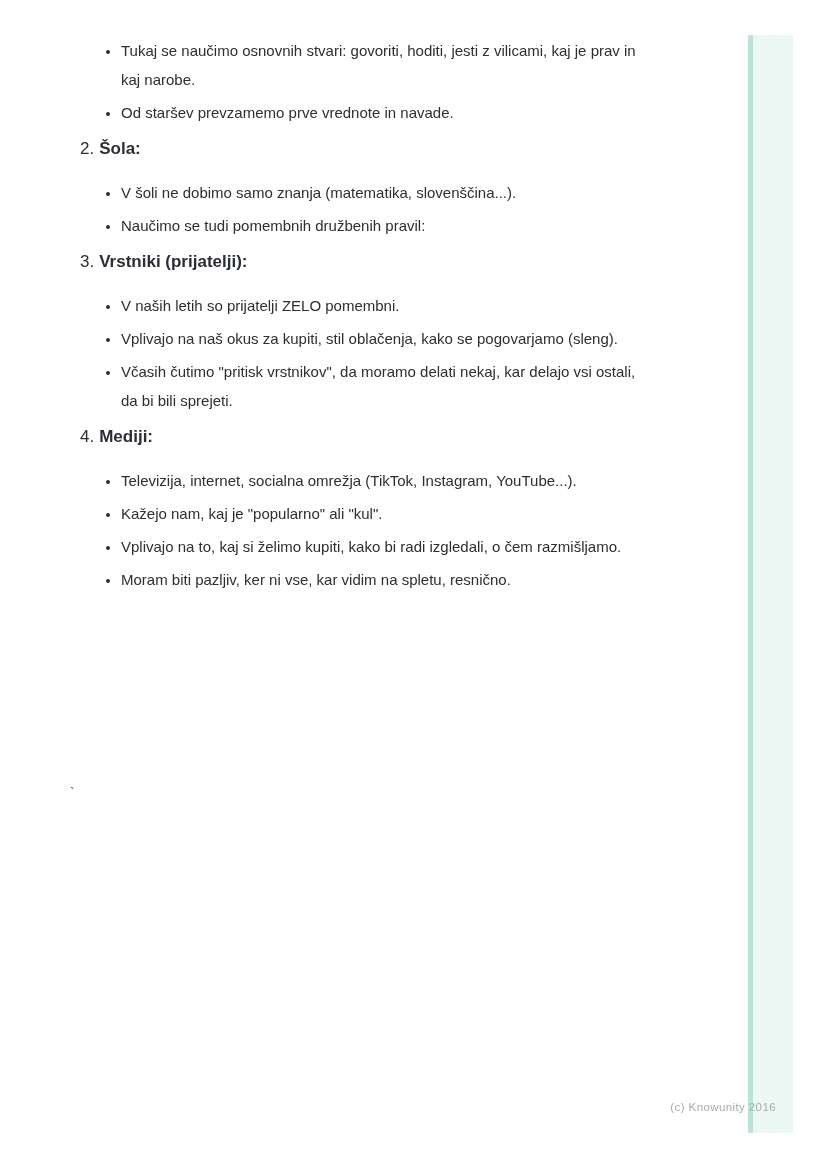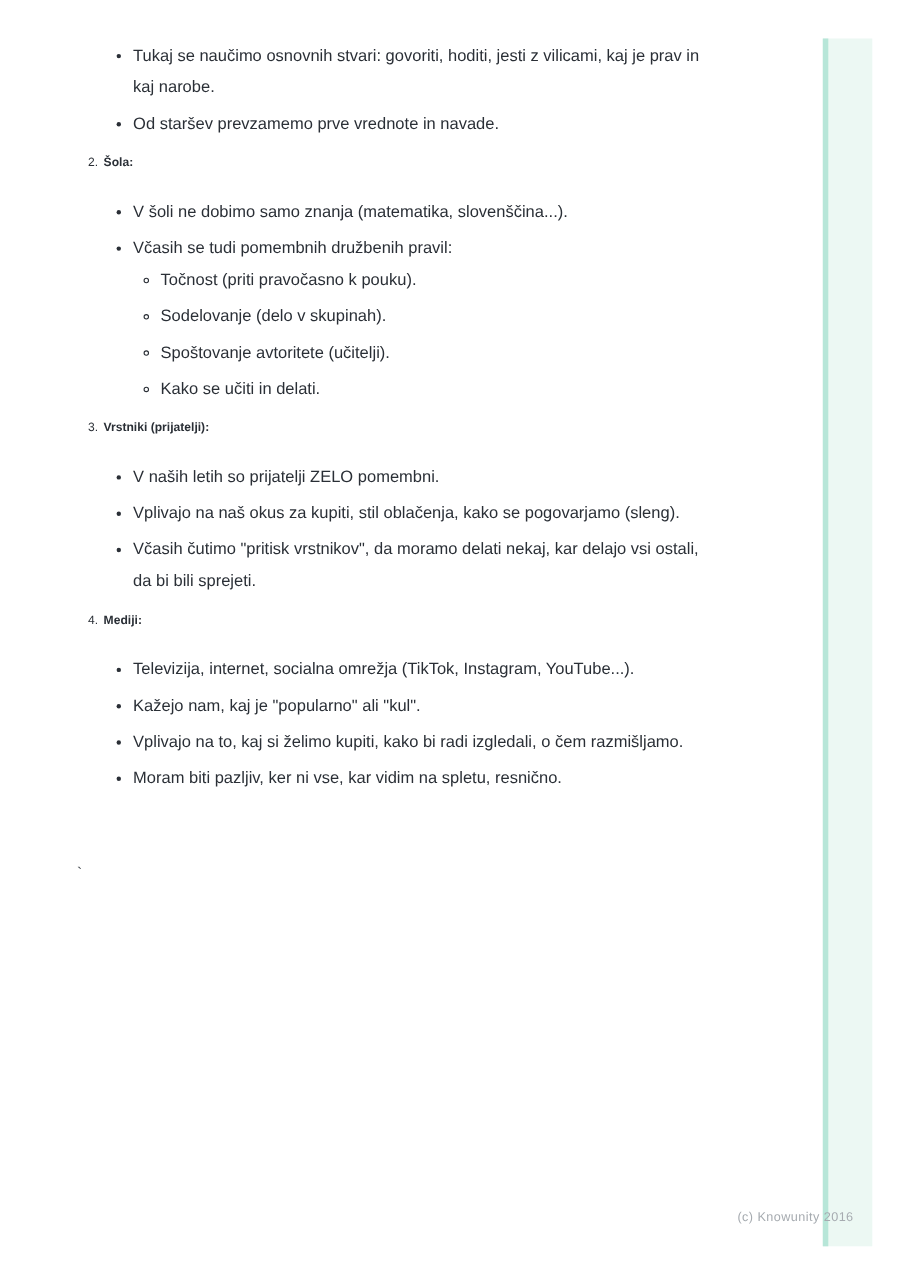--- a/index.html
+++ b/index.html
@@ -47,7 +47,7 @@
     color: #2a2f36;
   }
   .section-head {
-    font-size: 11px;
+    font-size: 17px;
     line-height: 29px;
     margin: 7px 0 15px 0;
   }

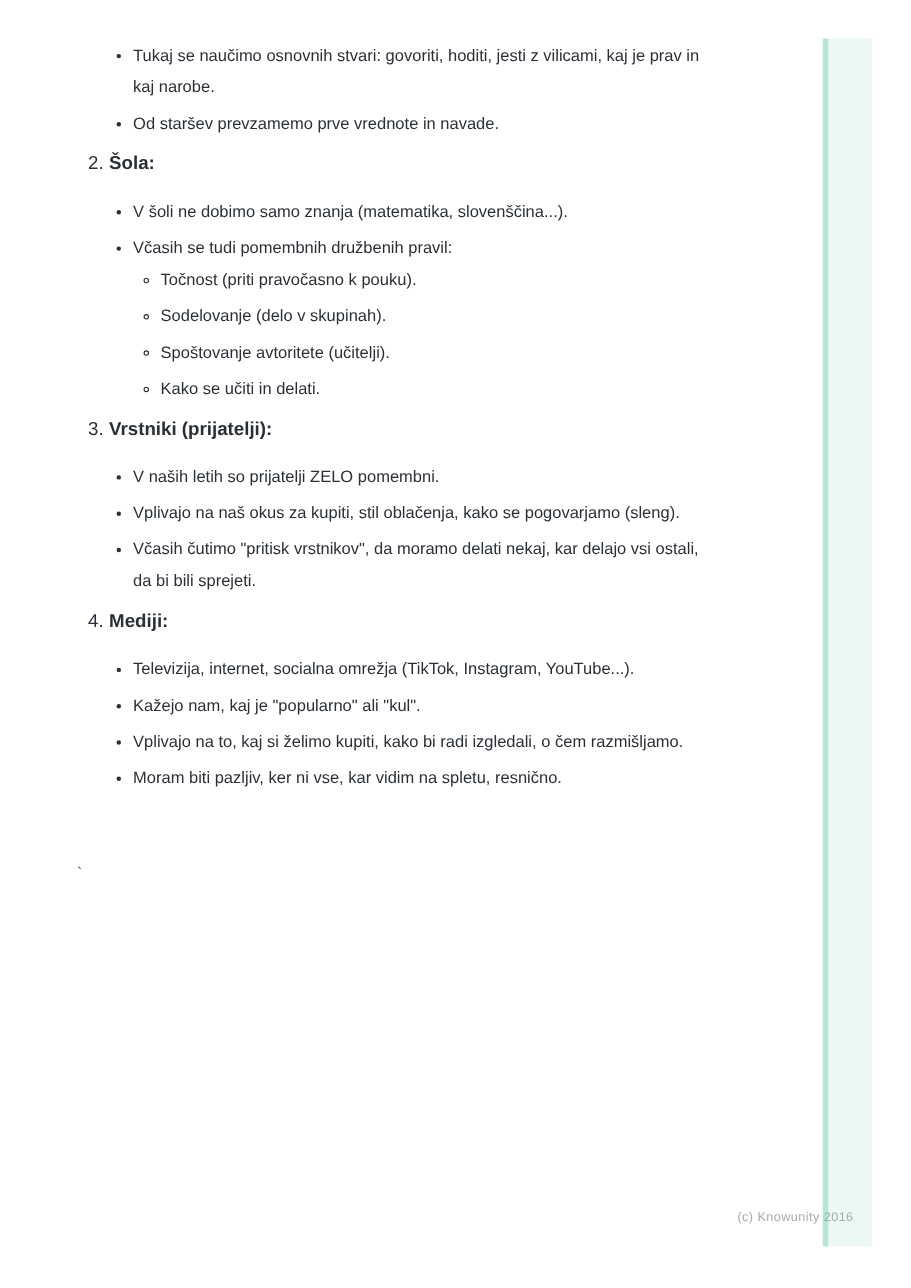--- a/index.html
+++ b/index.html
@@ -102,7 +102,7 @@
   <ul class="lv1">
     <li><span>V šoli ne dobimo samo znanja (matematika, slovenščina...).</span></li>
     <li>
-      <span>Včasih se tudi pomembnih družbenih pravil:</span>
+      <span>Naučimo se tudi pomembnih družbenih pravil:</span>
       <ul class="lv2">
         <li><span>Točnost (priti pravočasno k pouku).</span></li>
         <li><span>Sodelovanje (delo v skupinah).</span></li>

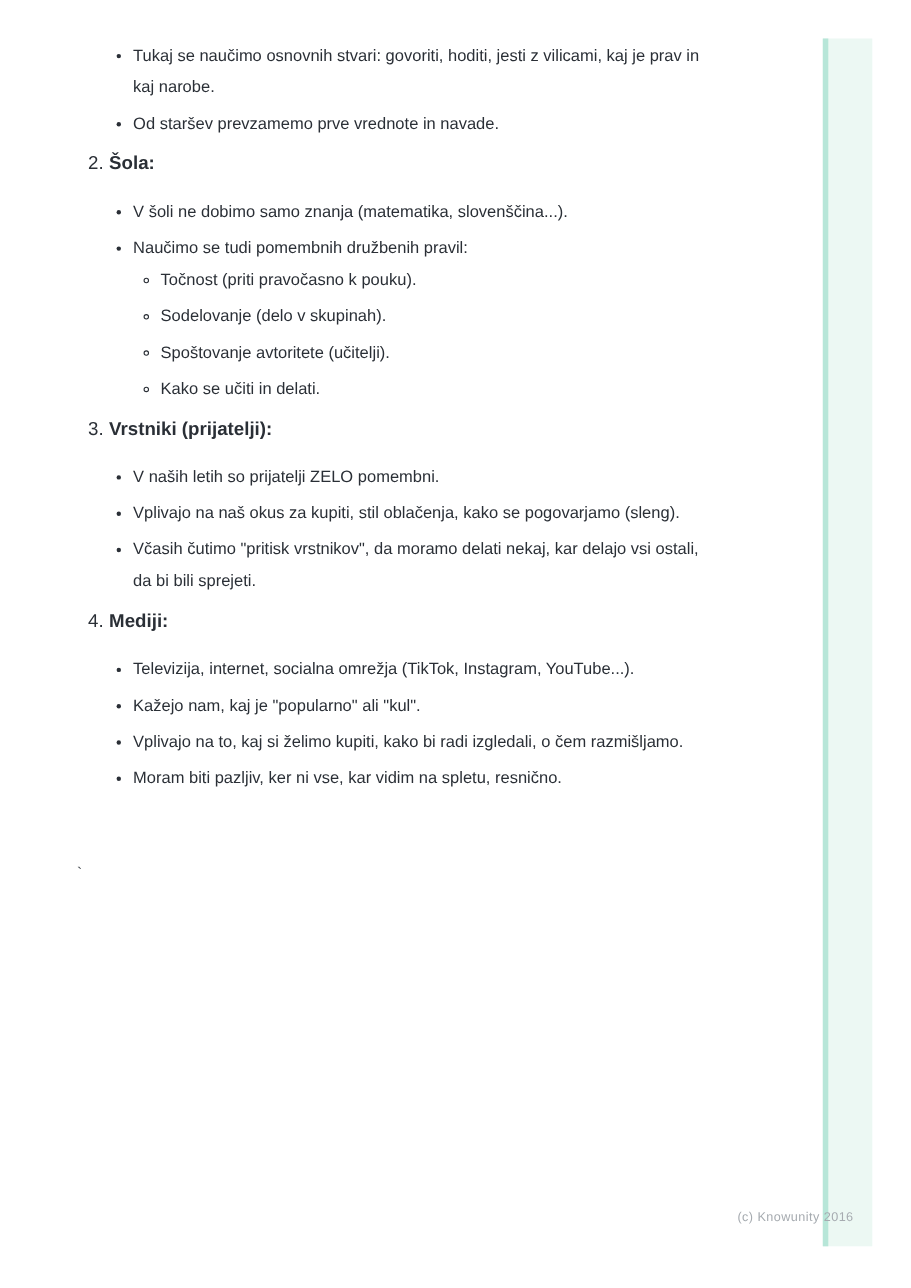--- a/index.html
+++ b/index.html
@@ -103,12 +103,6 @@
     <li><span>V šoli ne dobimo samo znanja (matematika, slovenščina...).</span></li>
     <li>
       <span>Naučimo se tudi pomembnih družbenih pravil:</span>
-      <ul class="lv2">
-        <li><span>Točnost (priti pravočasno k pouku).</span></li>
-        <li><span>Sodelovanje (delo v skupinah).</span></li>
-        <li><span>Spoštovanje avtoritete (učitelji).</span></li>
-        <li><span>Kako se učiti in delati.</span></li>
-      </ul>
     </li>
   </ul>
 

